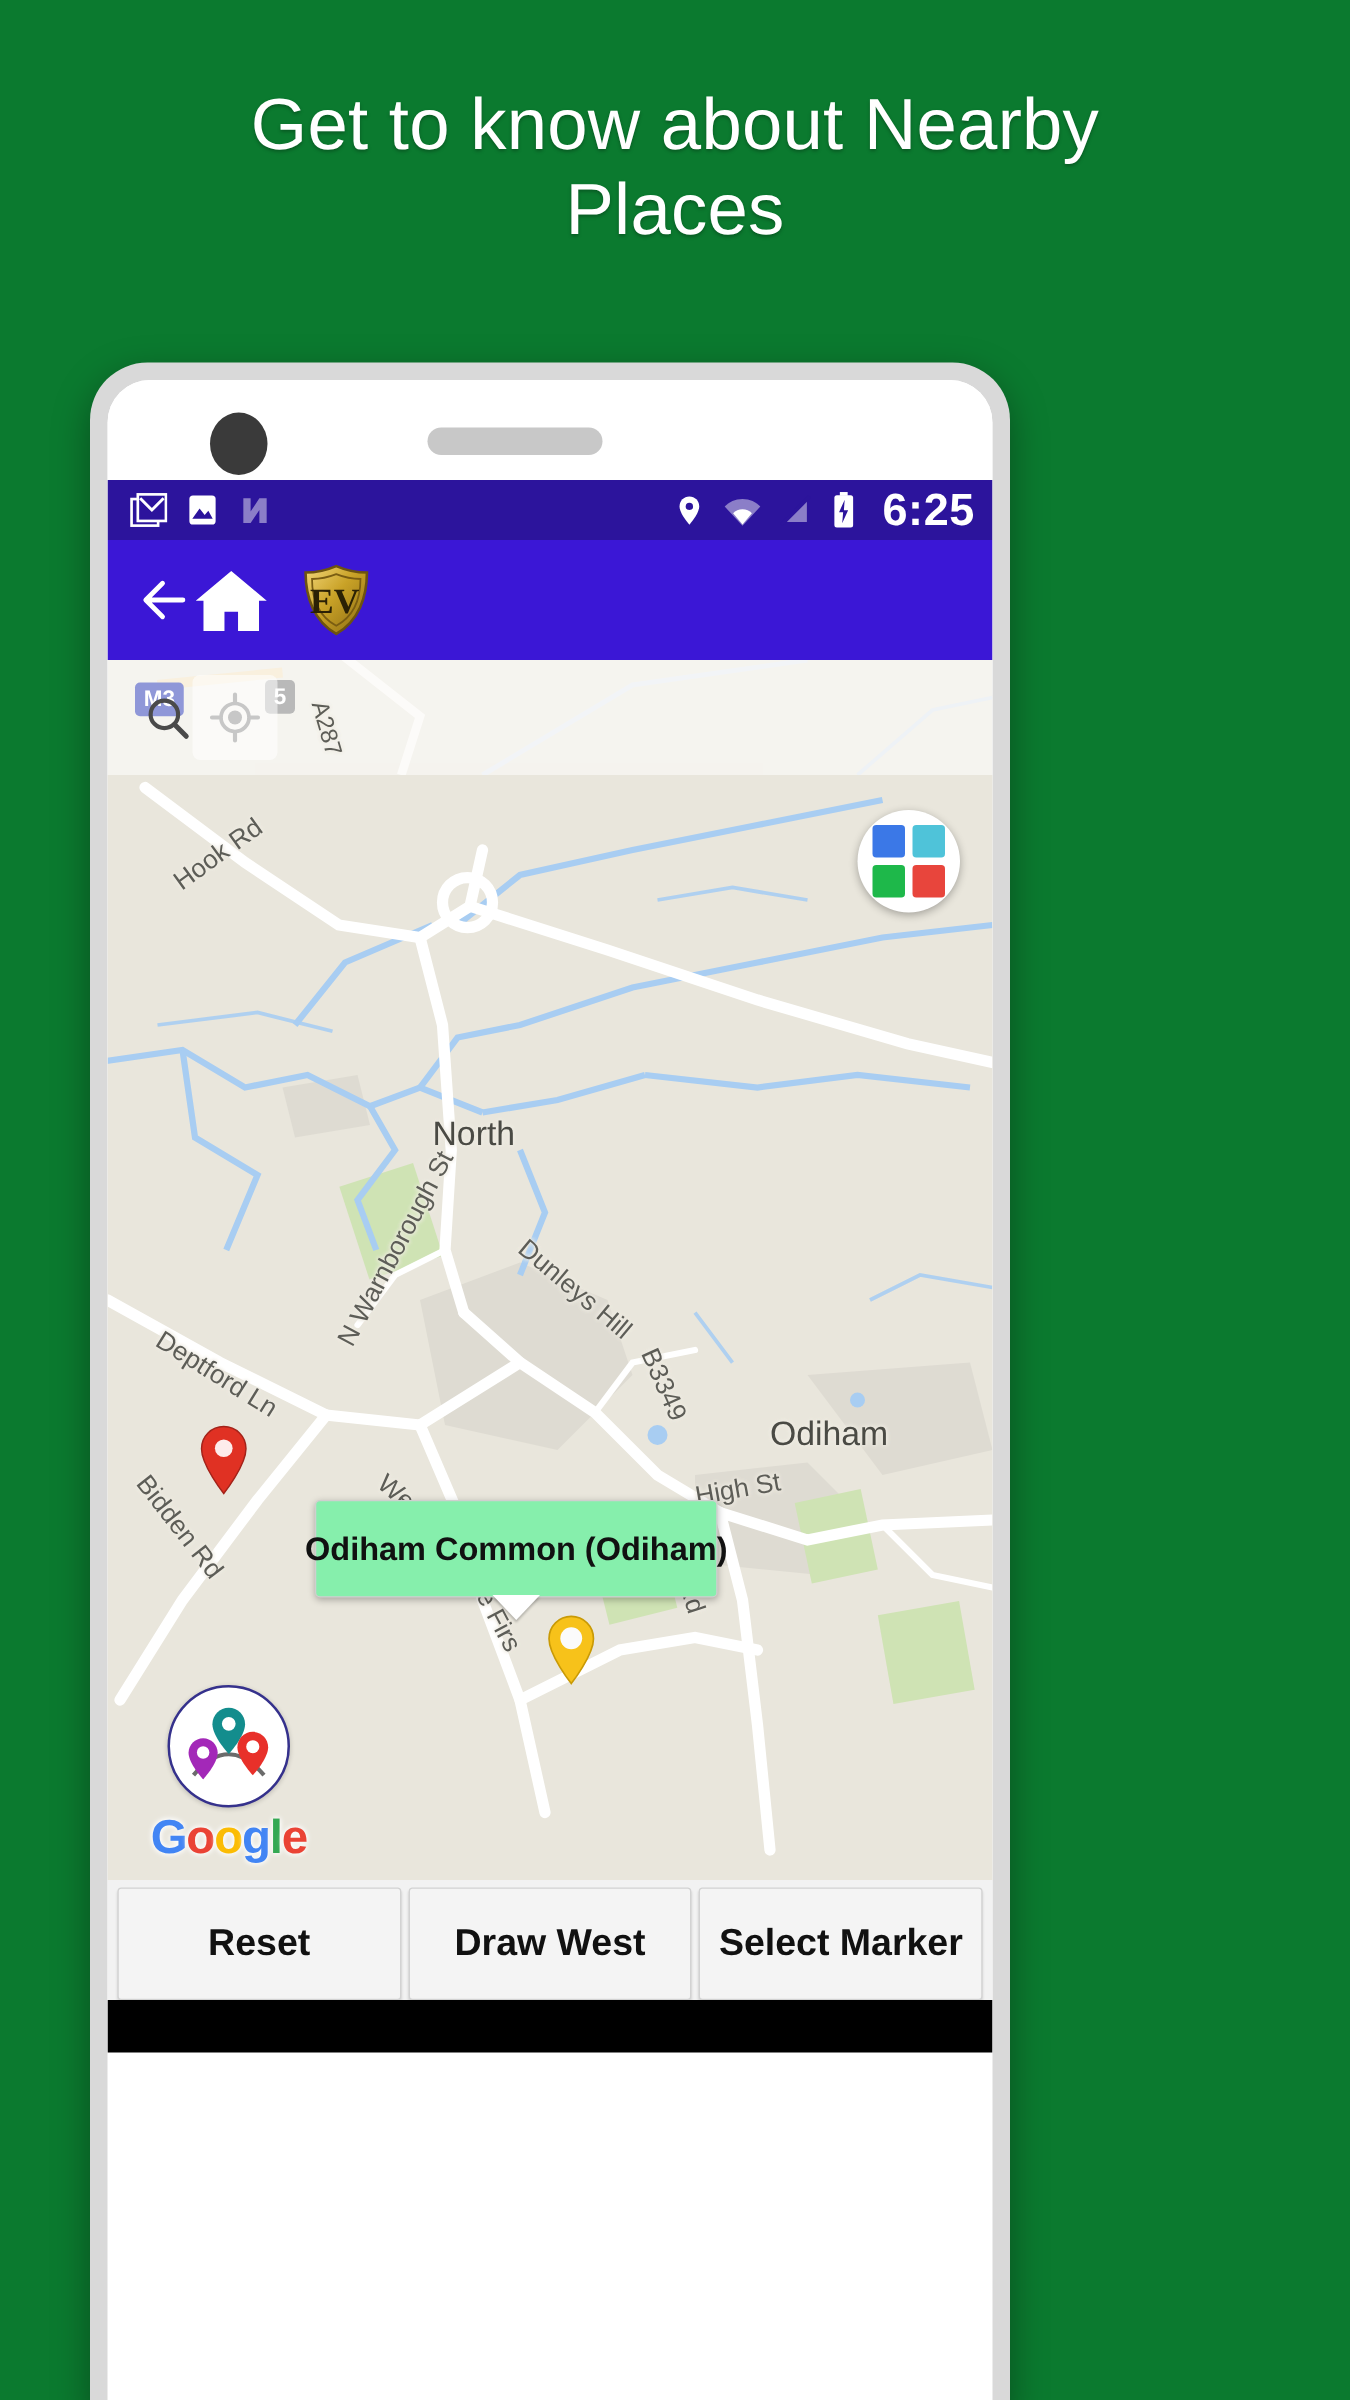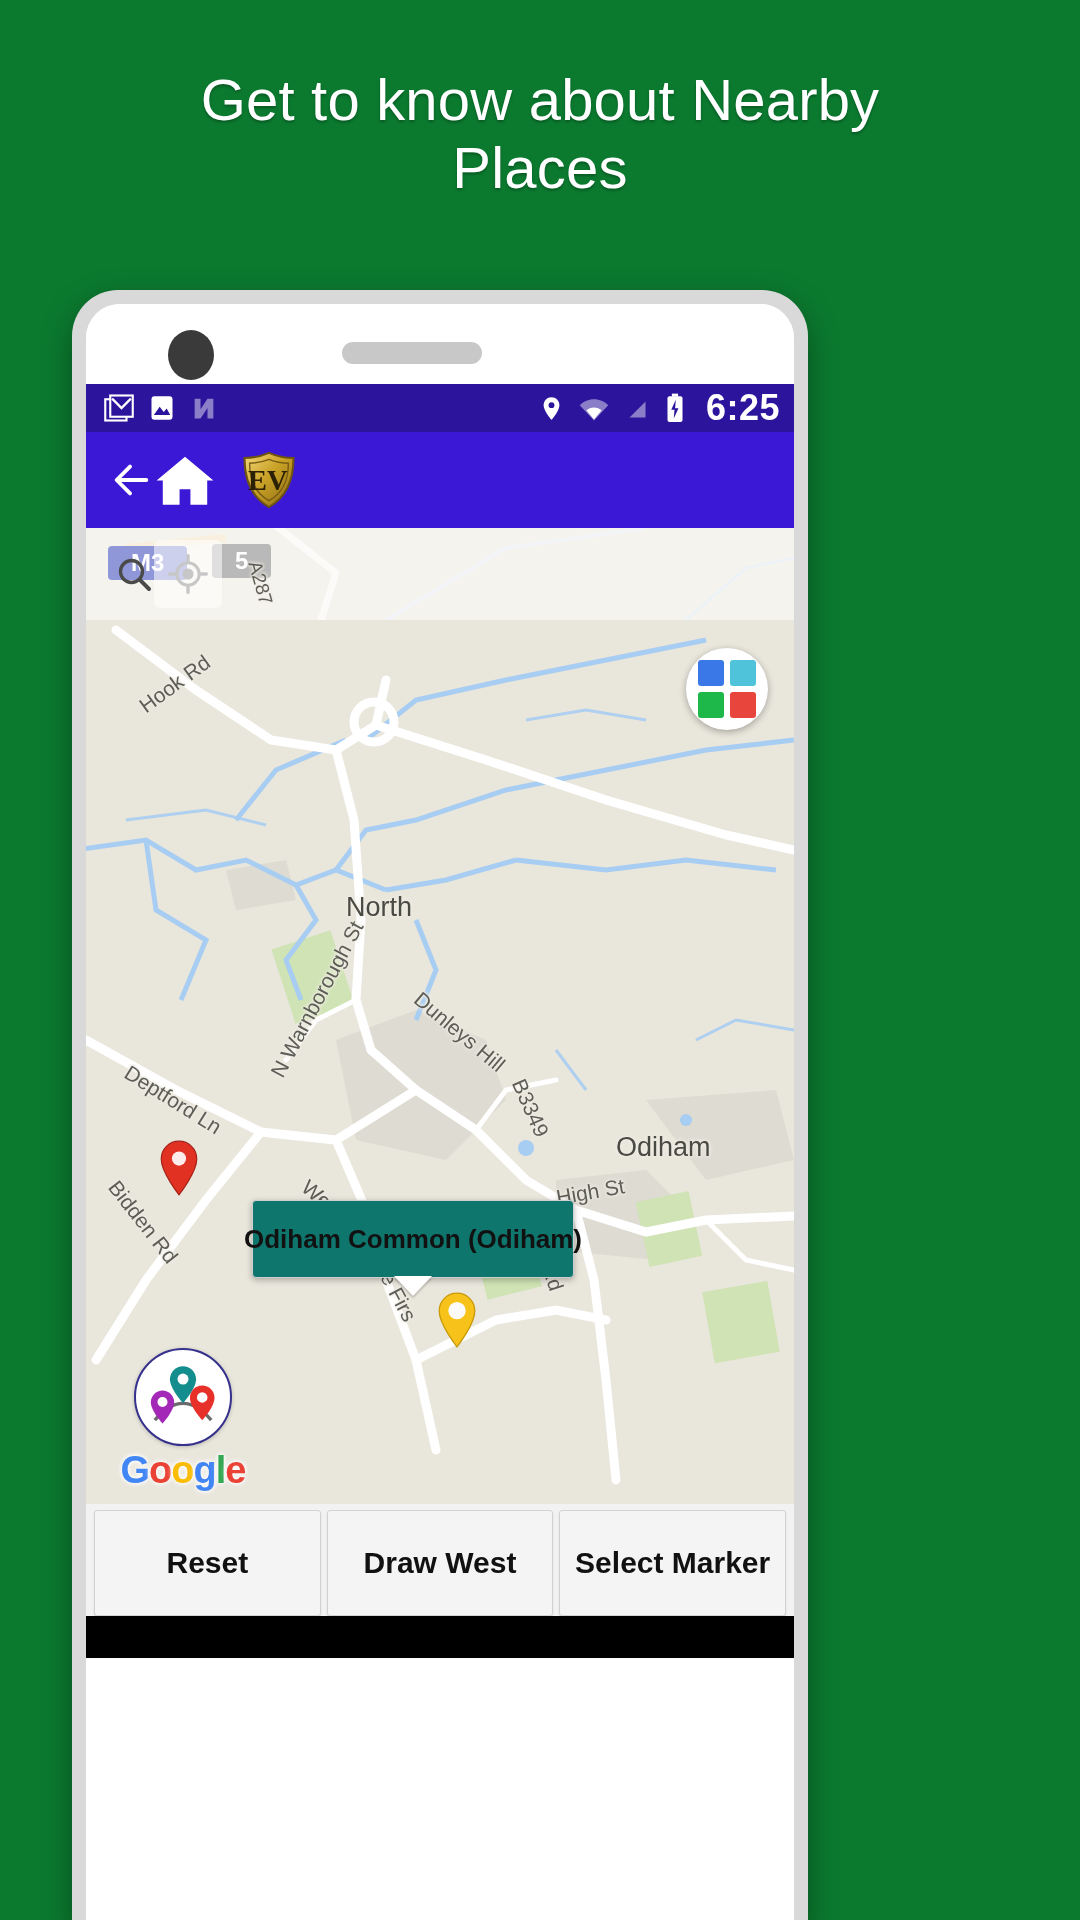--- a/index.html
+++ b/index.html
@@ -159,8 +159,8 @@
   }
   .mplace { color: #4a4a44; font-size: 27px; }
   .badge {
-    position: absolute; color: #fff; font-size: 24px; font-weight: 700;
-    padding: 3px 23px; border-radius: 4px;
+    position: absolute; color: #fff; font-size: 18px; font-weight: 700;
+    padding: 3px 7px; border-radius: 4px;
   }
 
   

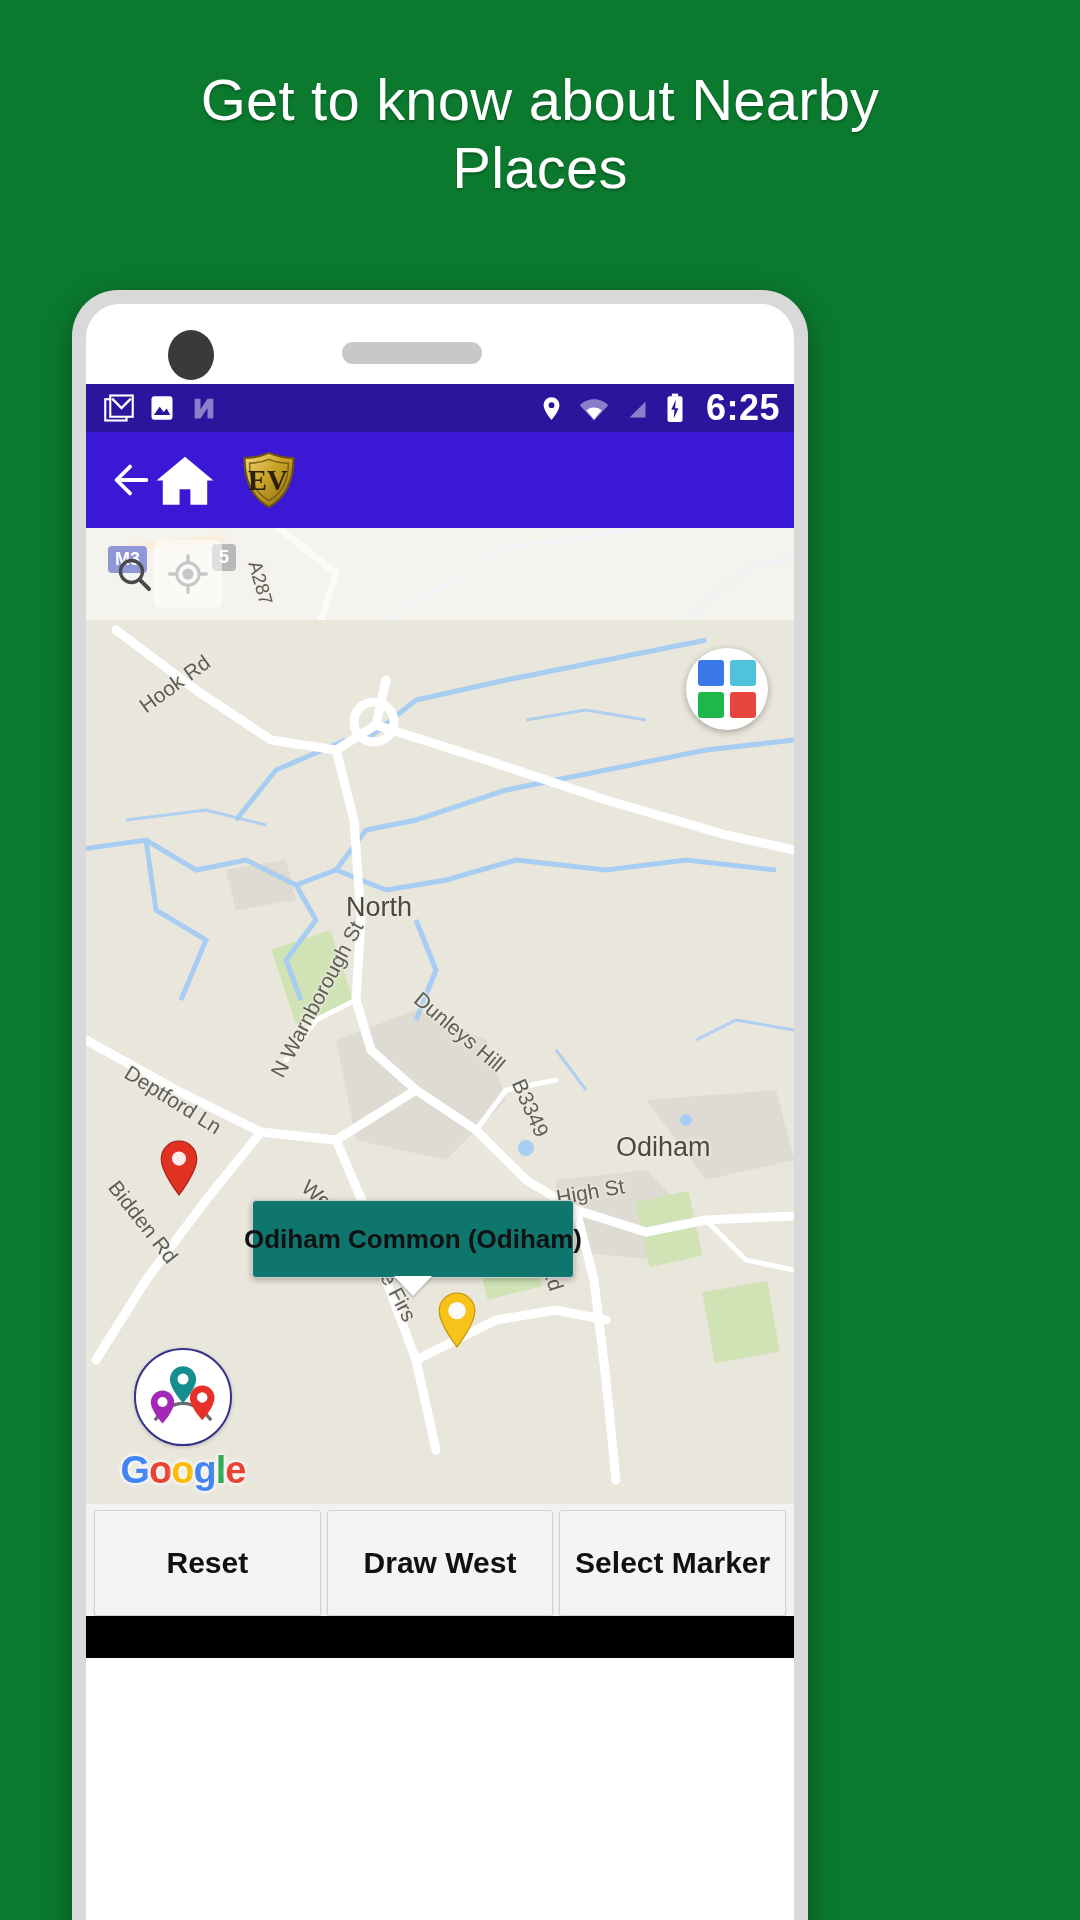--- a/index.html
+++ b/index.html
@@ -120,7 +120,7 @@
   .infowin {
     position: absolute; left: 166px; top: 580px;
     width: 322px; min-height: 78px;
-    background: #0f766e; border: 1px solid #cfcfcf; border-radius: 4px;
+    background: #86efac; border: 1px solid #cfcfcf; border-radius: 4px;
     box-shadow: 0 2px 6px rgba(0,0,0,.28);
     display: flex; align-items: center; justify-content: center;
     padding: 14px 12px;

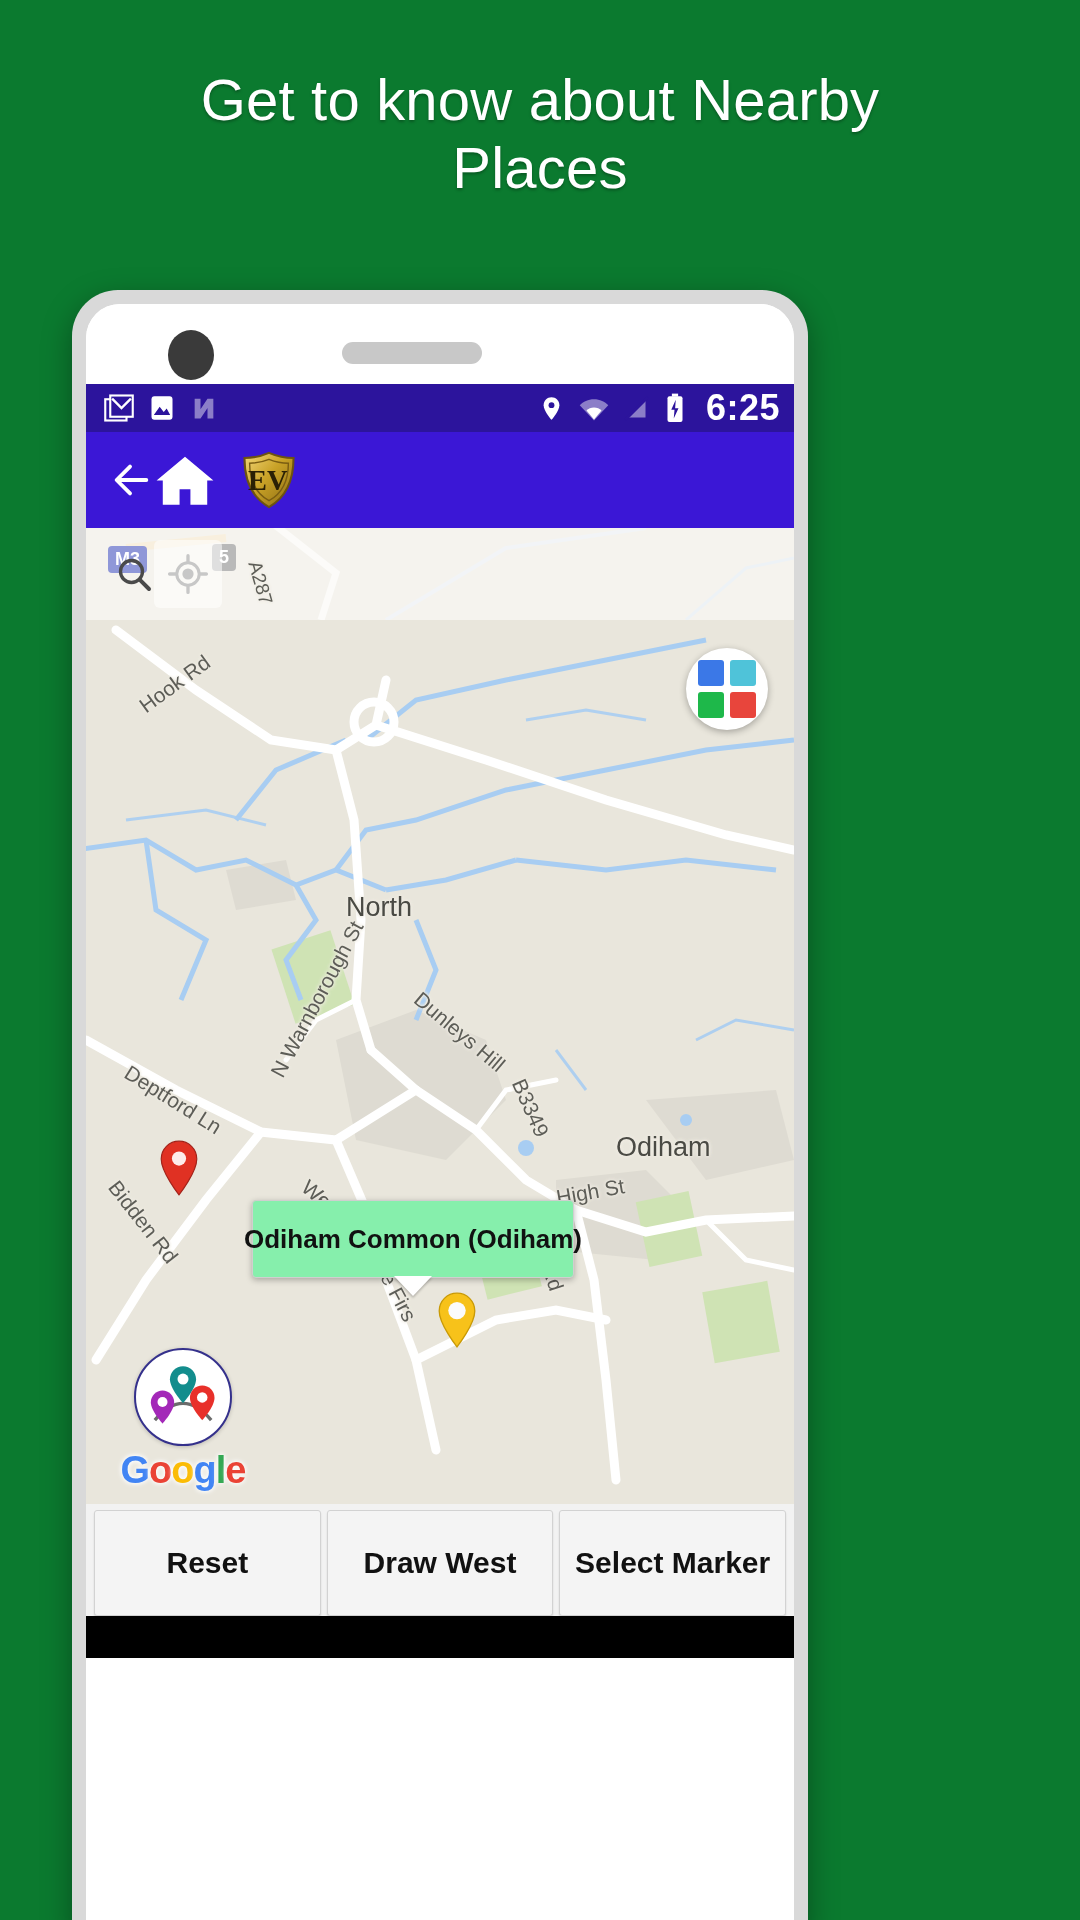--- a/index.html
+++ b/index.html
@@ -165,7 +165,7 @@
 
   
   .btnrow {
-    position: relative; height: 112px; background: #f2f2f2;
+    position: relative; height: 96px; background: #f2f2f2;
     display: flex; align-items: stretch; gap: 6px; padding: 6px 8px 0 8px;
   }
   .mbtn {

